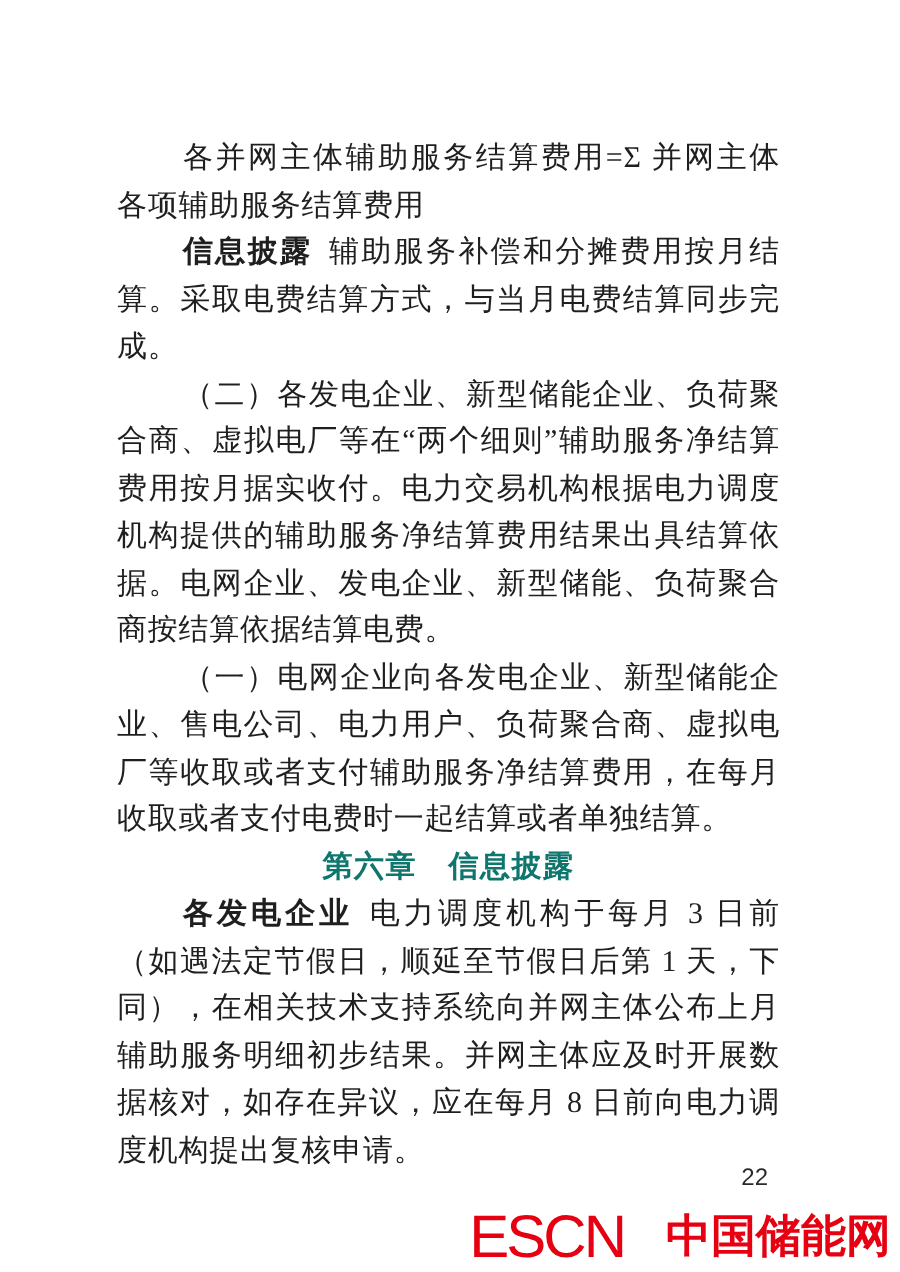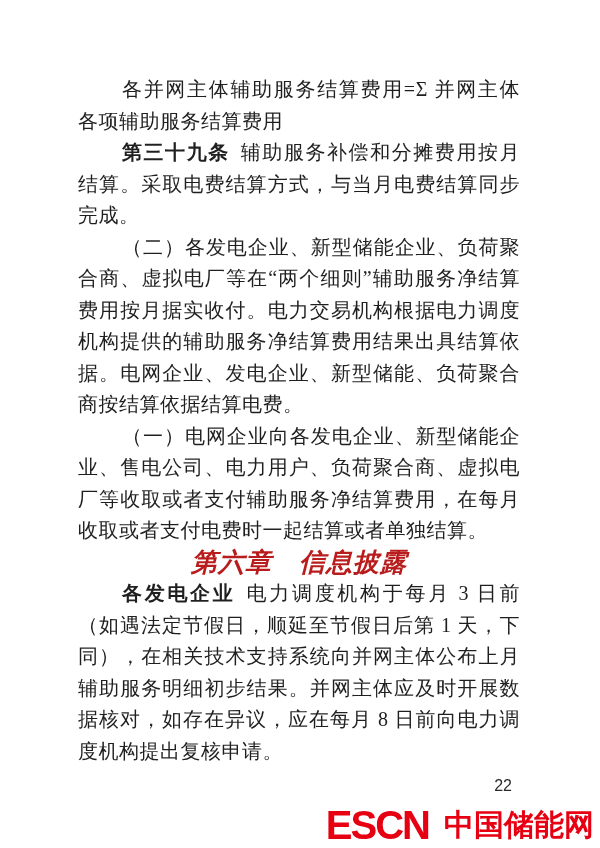--- a/index.html
+++ b/index.html
@@ -12,7 +12,7 @@
   }
   .page {
     position: absolute;
-    top: 0; left: 0;
+    top: 16px; left: 0;
     width: 600px; height: 600px;
     box-sizing: border-box;
     padding: 74px 80px 0 78px;

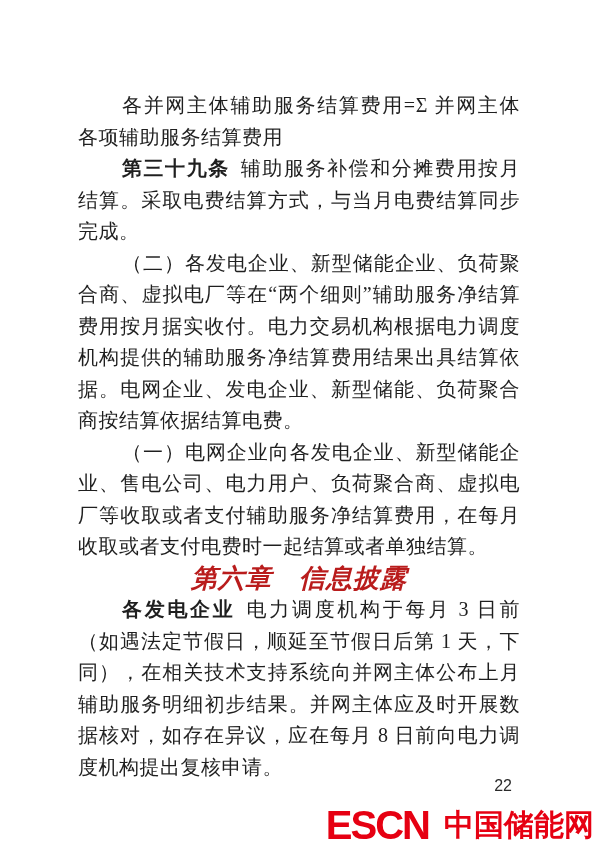--- a/index.html
+++ b/index.html
@@ -76,7 +76,7 @@
 
   <p class="para"><b></b><span>各并网主体辅助服务结算费用=Σ 并网主体各项辅助服务结算费用</span></p>
 
-  <p class="para"><b>第三十九条</b><span>辅助服务补偿和分摊费用按月结算。采取电费结算方式，与当月电费结算同步完成。</span></p>
+  <p class="para"><b>信息披露</b><span>辅助服务补偿和分摊费用按月结算。采取电费结算方式，与当月电费结算同步完成。</span></p>
 
   <p class="para"><b></b><span>（二）各发电企业、新型储能企业、负荷聚合商、虚拟电厂等在“两个细则”辅助服务净结算费用按月据实收付。电力交易机构根据电力调度机构提供的辅助服务净结算费用结果出具结算依据。电网企业、发电企业、新型储能、负荷聚合商按结算依据结算电费。</span></p>
 

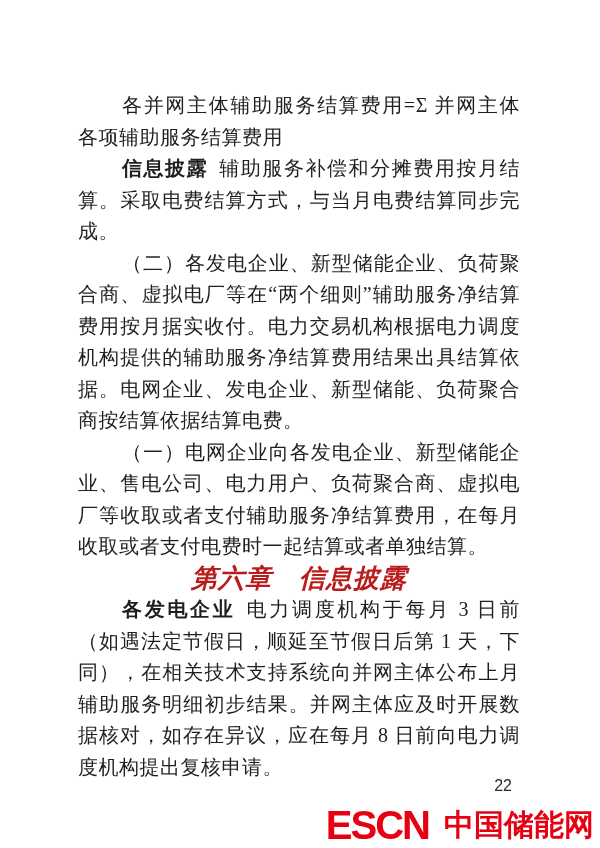--- a/index.html
+++ b/index.html
@@ -30,13 +30,12 @@
   .para b:not(:empty) { margin-right: 0.55em; }
   .chapter-heading {
     margin: 0;
-    font-size: 26px;
+    font-size: 20px;
     line-height: 31.5px;
     font-weight: bold;
-    color: #b91c1c;
+    color: #0f766e;
     text-align: center;
     letter-spacing: 1px;
-    font-style: italic;
   }
   .page-number {
     position: absolute;

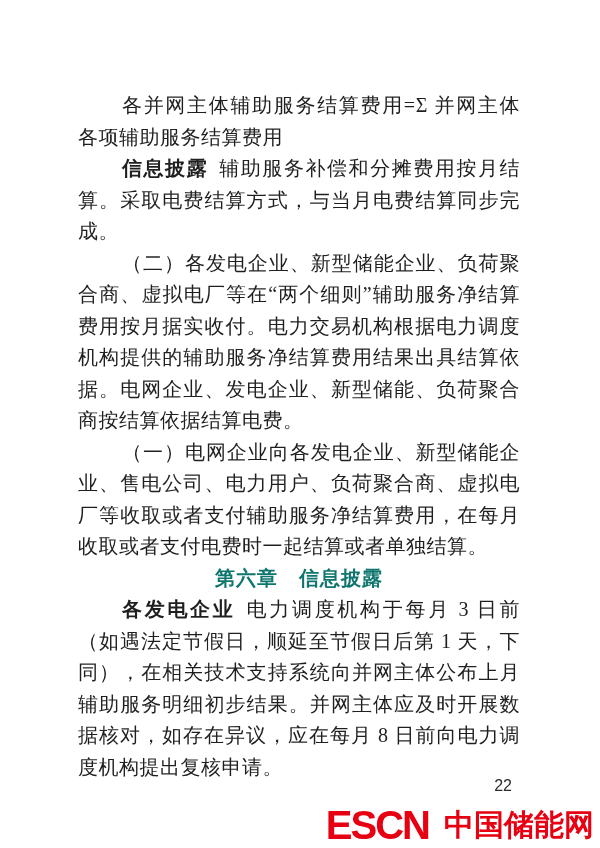--- a/index.html
+++ b/index.html
@@ -55,10 +55,10 @@
   }
   .logo-en {
     font-family: "Liberation Sans", sans-serif;
-    font-weight: bold;
+    font-weight: normal;
     font-size: 40px;
     letter-spacing: -2px;
-    margin-right: 15px;
+    margin-right: 5px;
     line-height: 1;
   }
   .logo-cn {

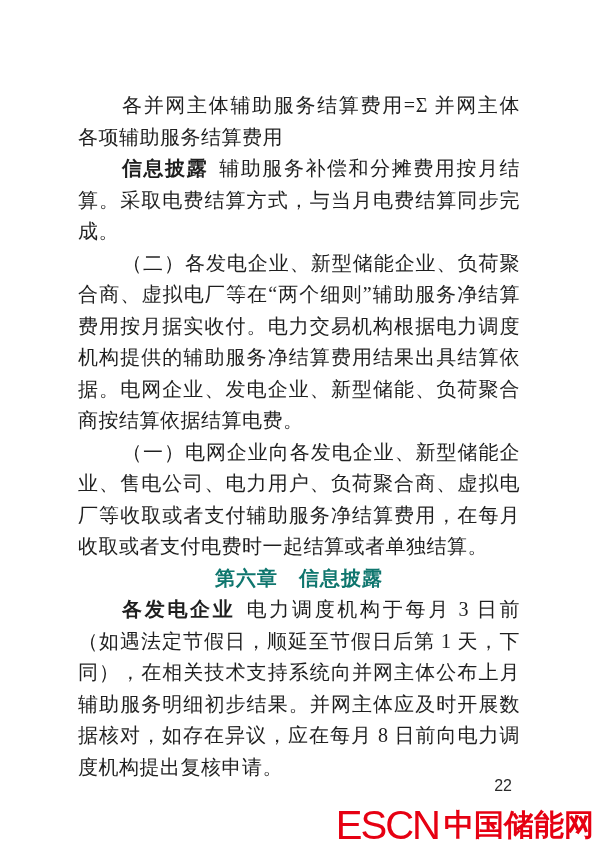--- a/index.html
+++ b/index.html
@@ -66,6 +66,7 @@
     font-size: 30px;
     letter-spacing: 0px;
     line-height: 1;
+    margin-left: 23px;
   }
 </style>
 </head>

